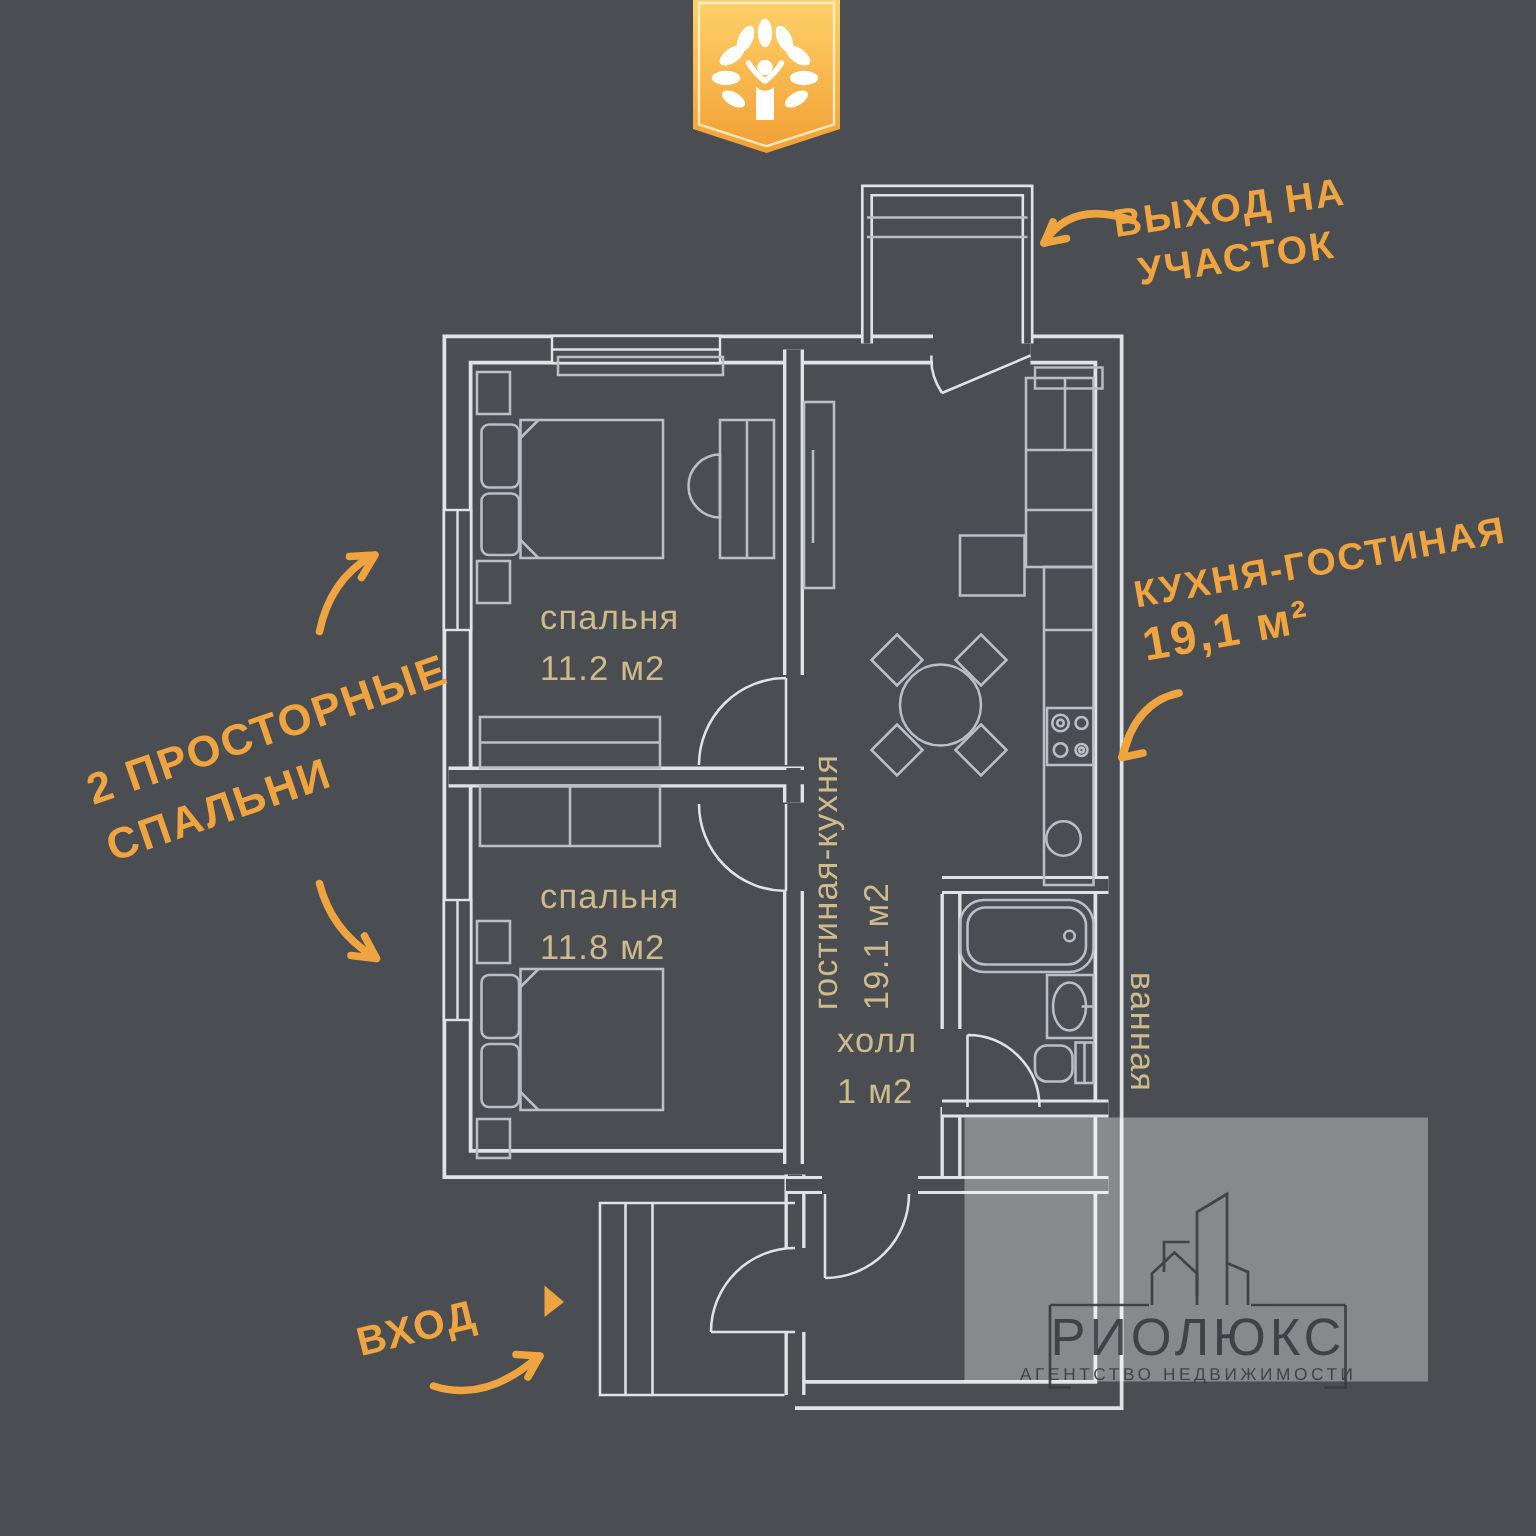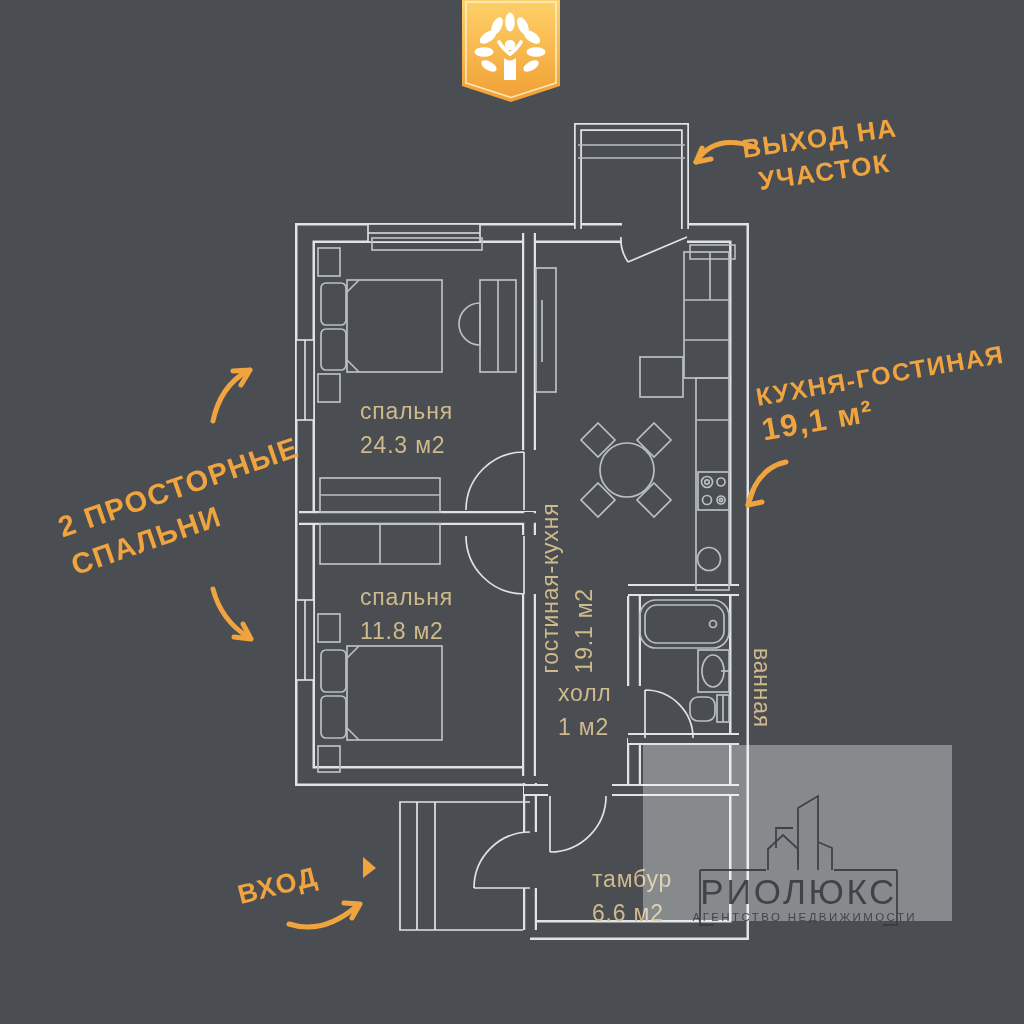--- a/index.html
+++ b/index.html
@@ -190,7 +190,7 @@
 
   <div class="room-label" style="left:360px;top:394px;">
     <span>спальня</span>
-    <span>24.3 м2</span>
+    <span>11.2 м2</span>
   </div>
   <div class="room-label" style="left:360px;top:580px;">
     <span>спальня</span>

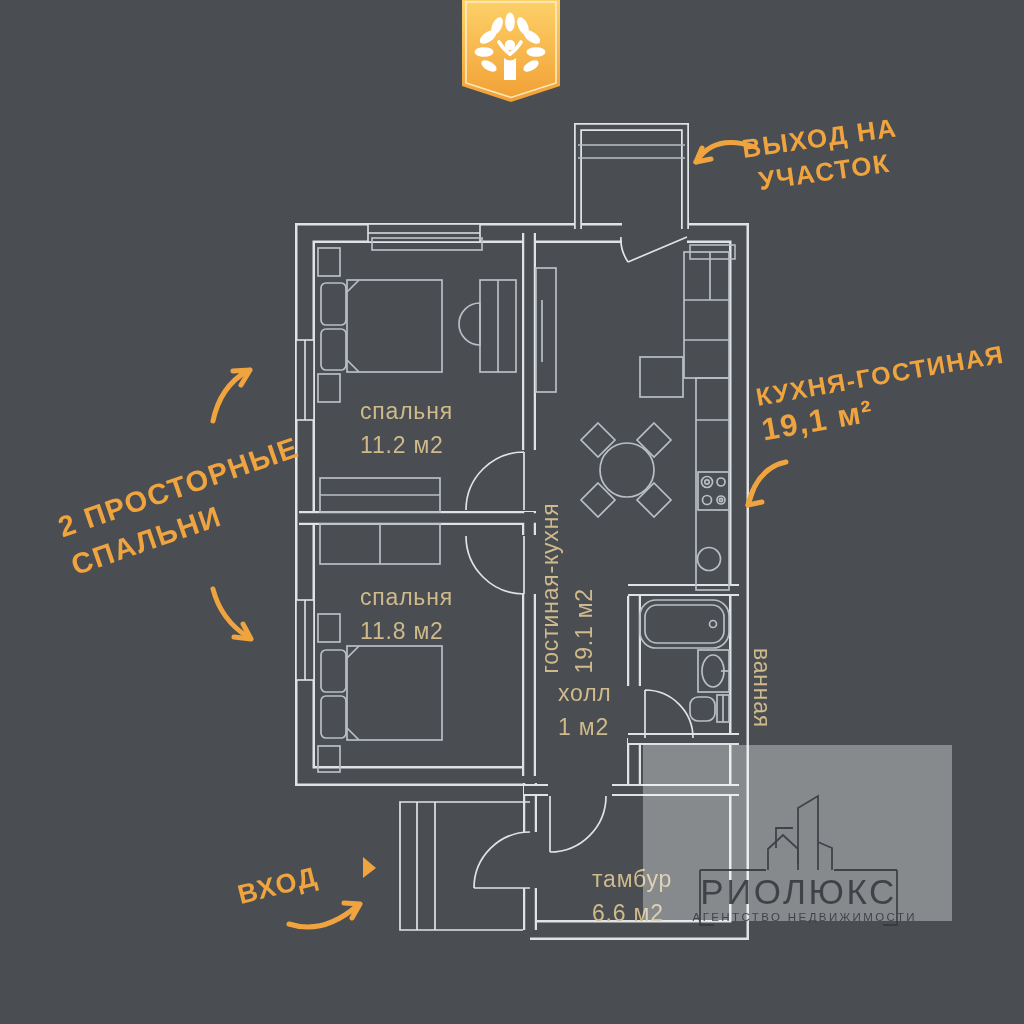--- a/index.html
+++ b/index.html
@@ -207,10 +207,6 @@
   <div class="room-label vert-cw" style="left:762px;top:688px;">
     <span>ванная</span>
   </div>
-  <div class="room-label" style="left:592px;top:862px;">
-    <span>тамбур</span>
-    <span>6.6 м2</span>
-  </div>
 
   <div class="wm-panel">
     <svg width="309" height="238" viewBox="0 0 309 238">

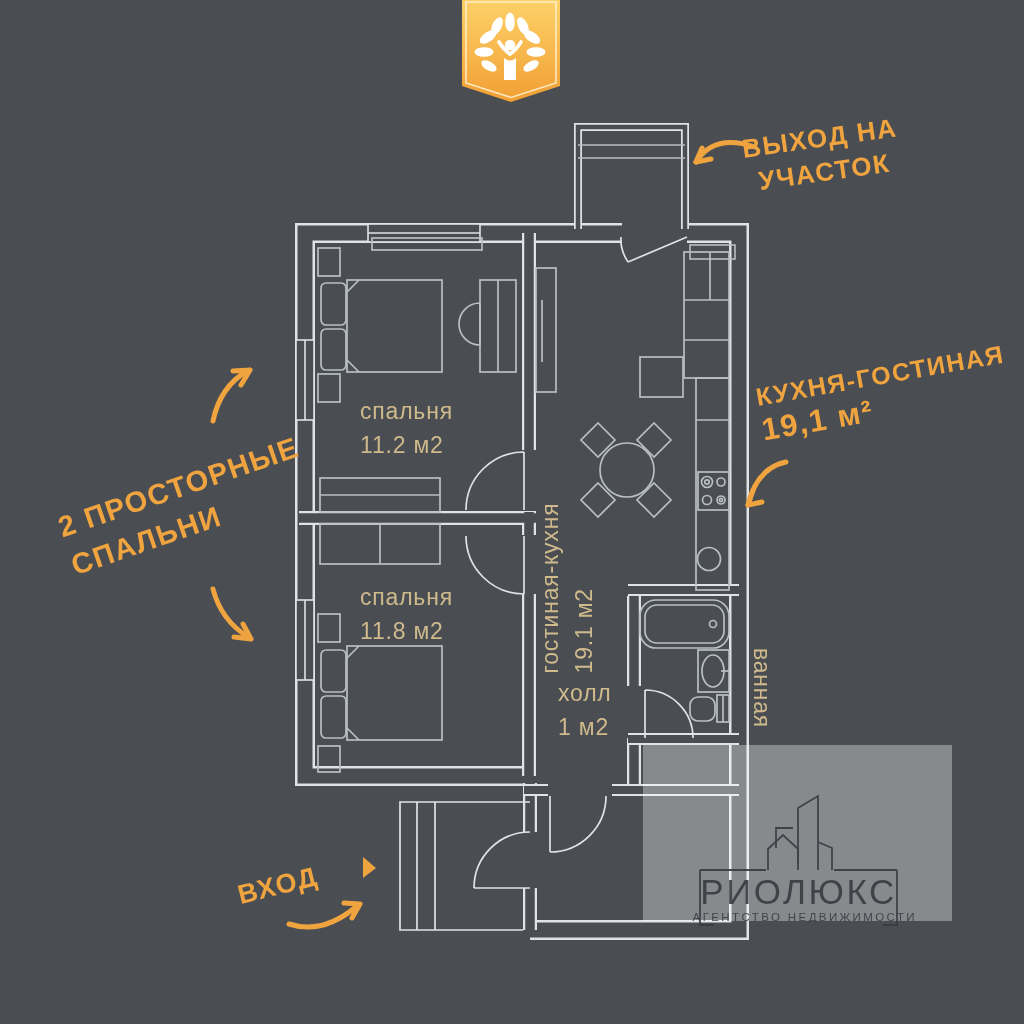--- a/index.html
+++ b/index.html
@@ -35,7 +35,7 @@
     font-size:35px;letter-spacing:2.5px;color:#383c41;opacity:0.9;
   }
   .wm-sub{
-    position:absolute;left:37px;top:166px;width:237px;text-align:right;
+    position:absolute;left:37px;top:166px;width:237px;text-align:left;
     font-size:11.5px;letter-spacing:2.4px;color:#383c41;opacity:0.9;
   }
 </style>

